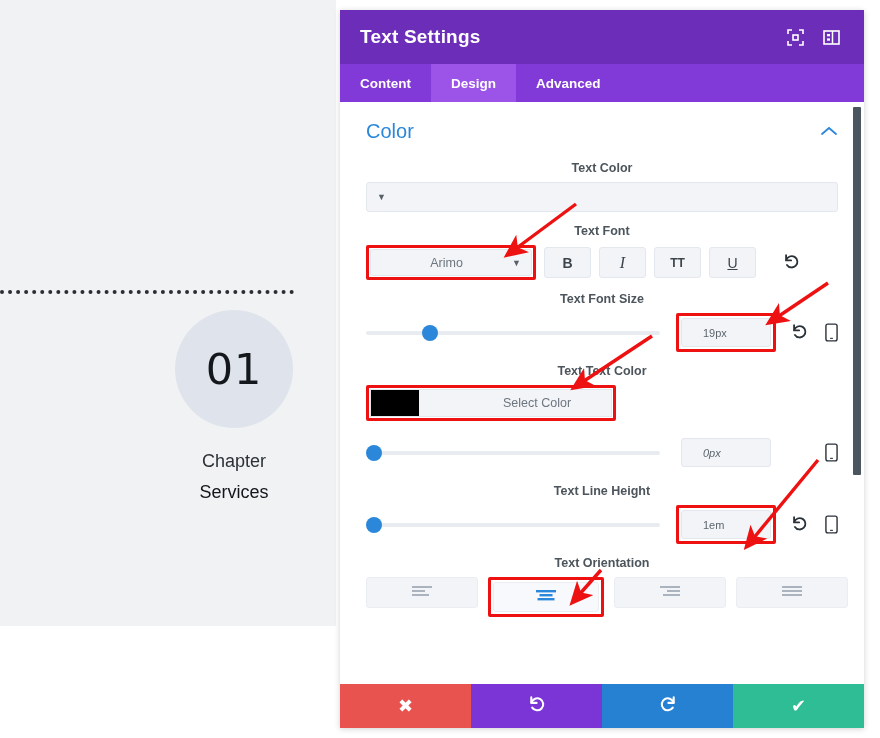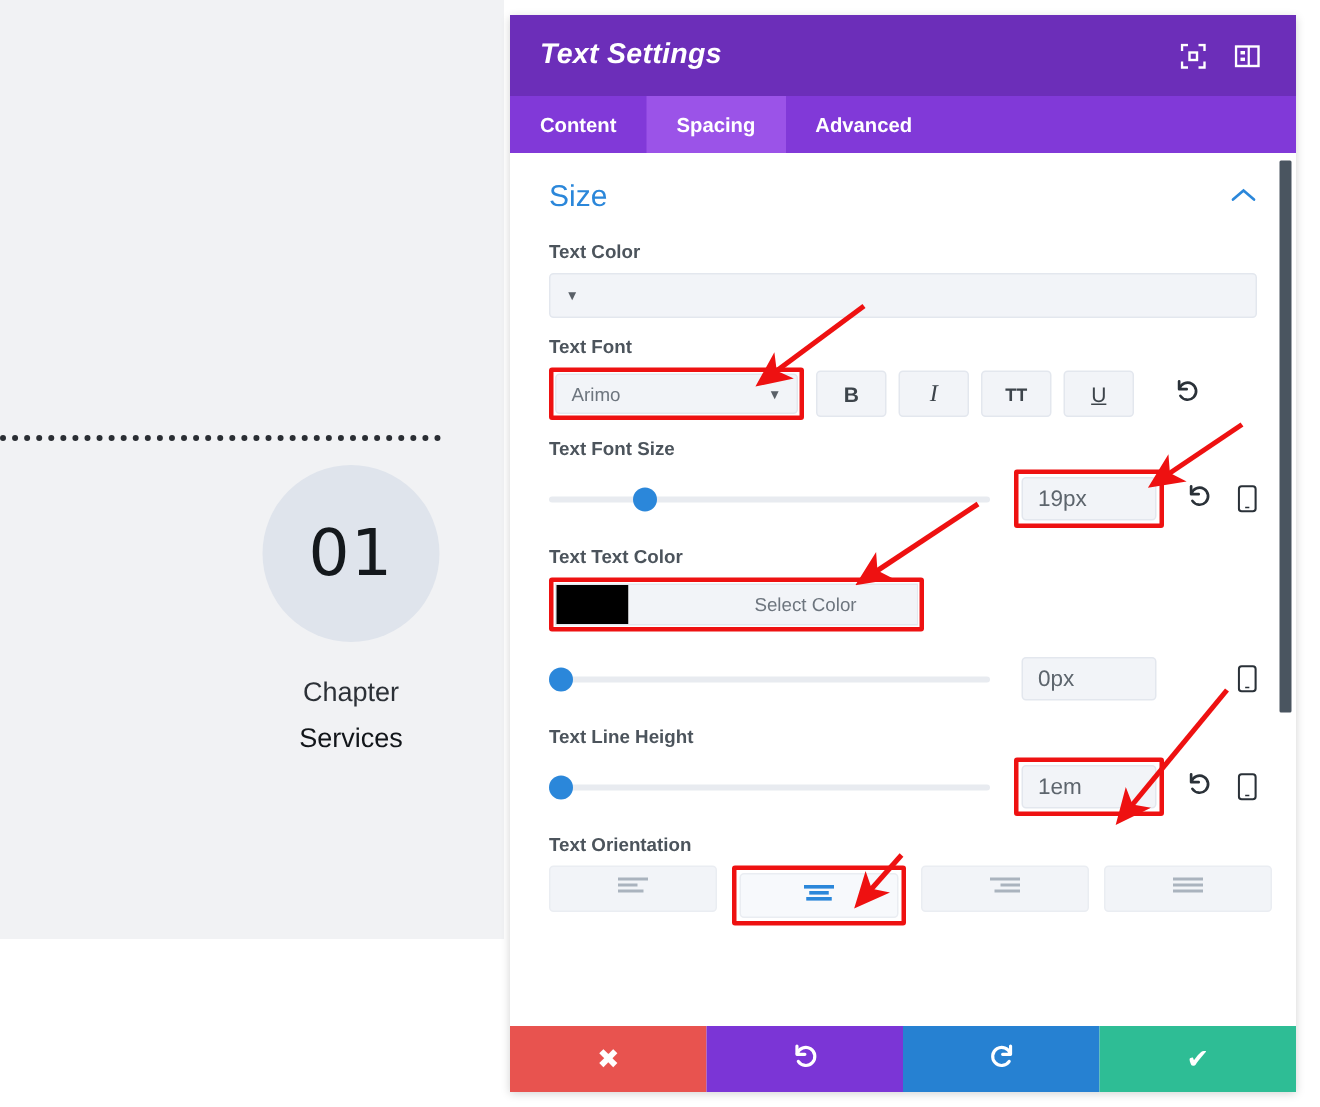--- a/index.html
+++ b/index.html
@@ -94,7 +94,6 @@
     font-weight: bold;
     flex: 1;
     letter-spacing: .2px;
-    font-style: italic;
   }
   .header-icon {
     width: 26px;

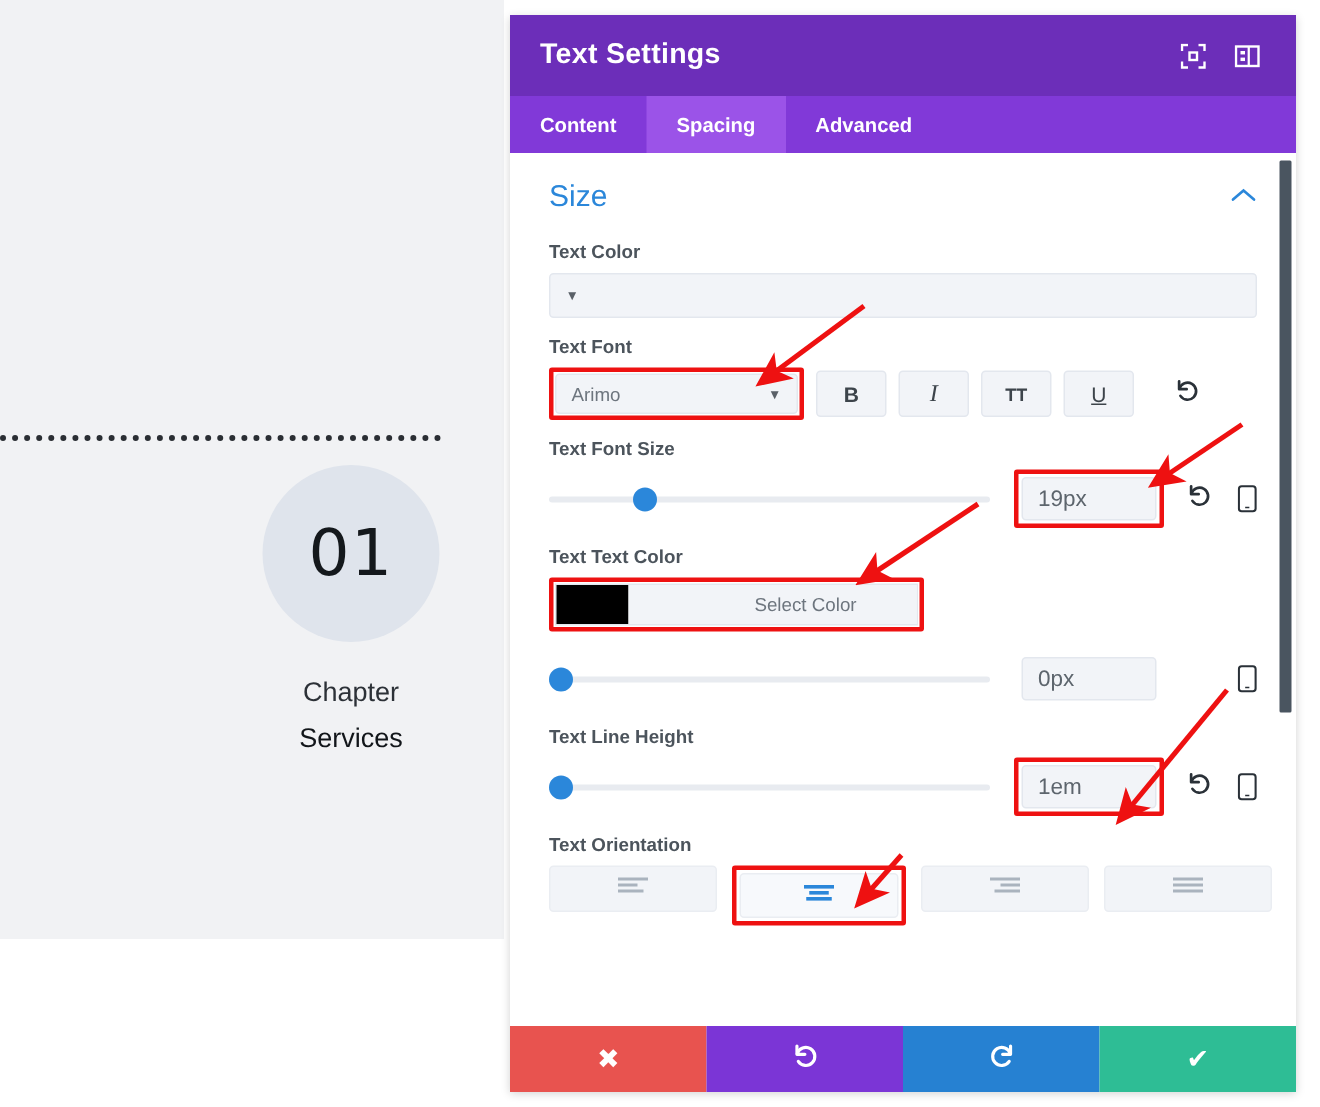--- a/index.html
+++ b/index.html
@@ -380,7 +380,7 @@
 
   <div id="panel-tabs">
     <div class="panel-tab">Content</div>
-    <div class="panel-tab active">Spacing</div>
+    <div class="panel-tab active">Design</div>
     <div class="panel-tab">Advanced</div>
   </div>
 

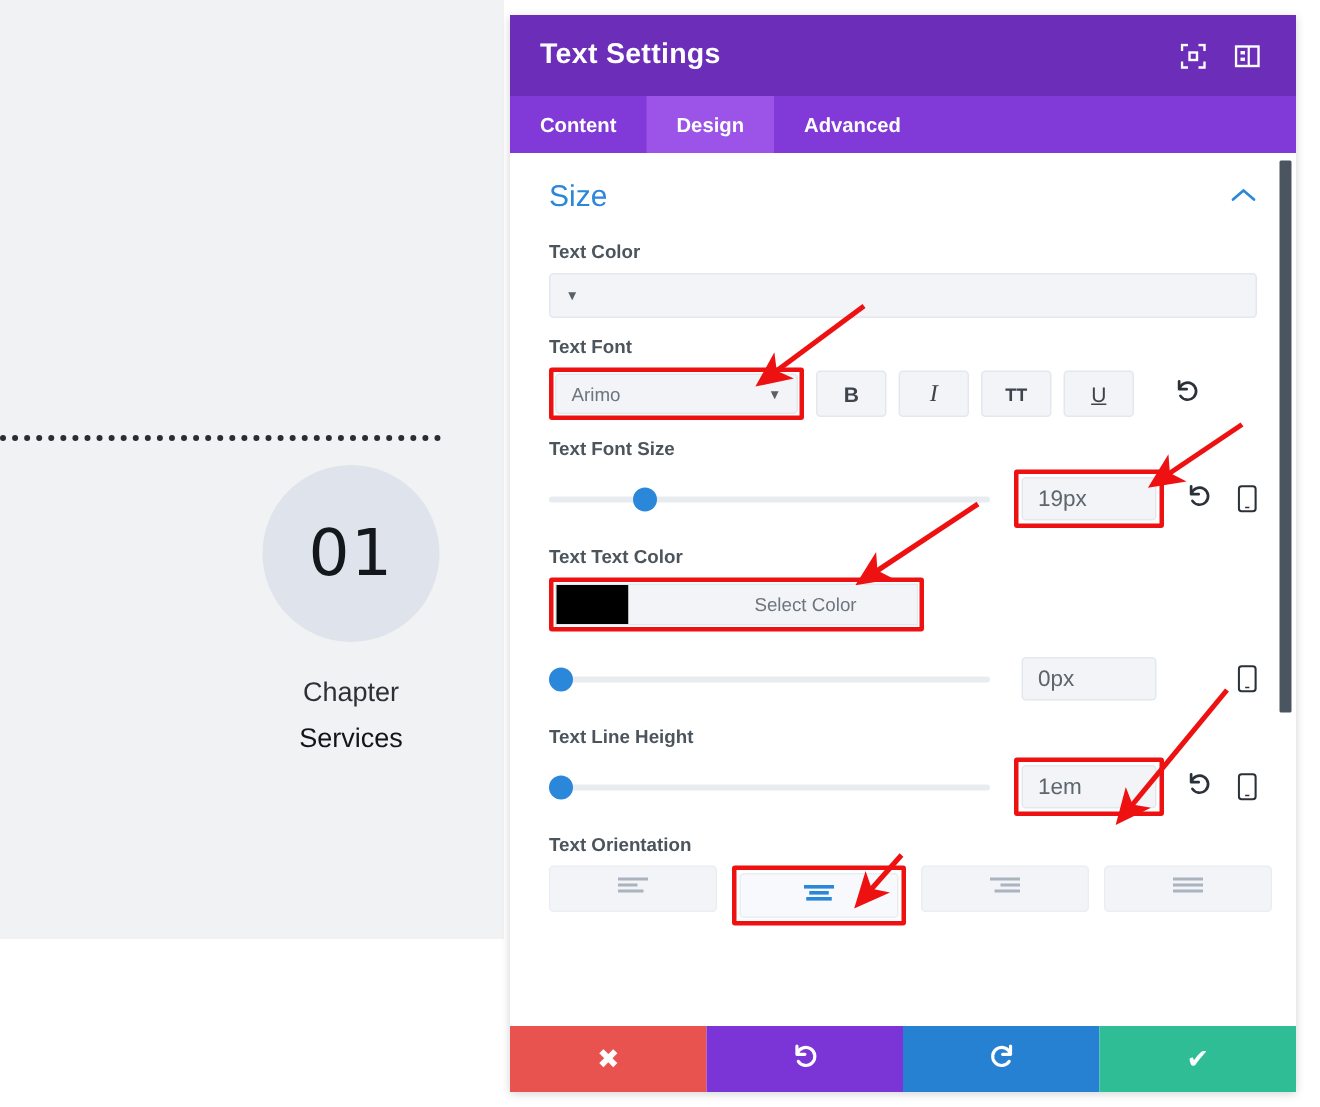--- a/index.html
+++ b/index.html
@@ -387,7 +387,7 @@
   <div id="panel-body">
 
     <div id="section-header">
-      <div id="section-title">Size</div>
+      <div id="section-title">Color</div>
       <div id="section-chevron">
         <svg width="18" height="12" viewBox="0 0 18 12">
           <path d="M2 9 L9 3 L16 9" fill="none" stroke="#2b87da" stroke-width="1.8" stroke-linecap="round"></path>

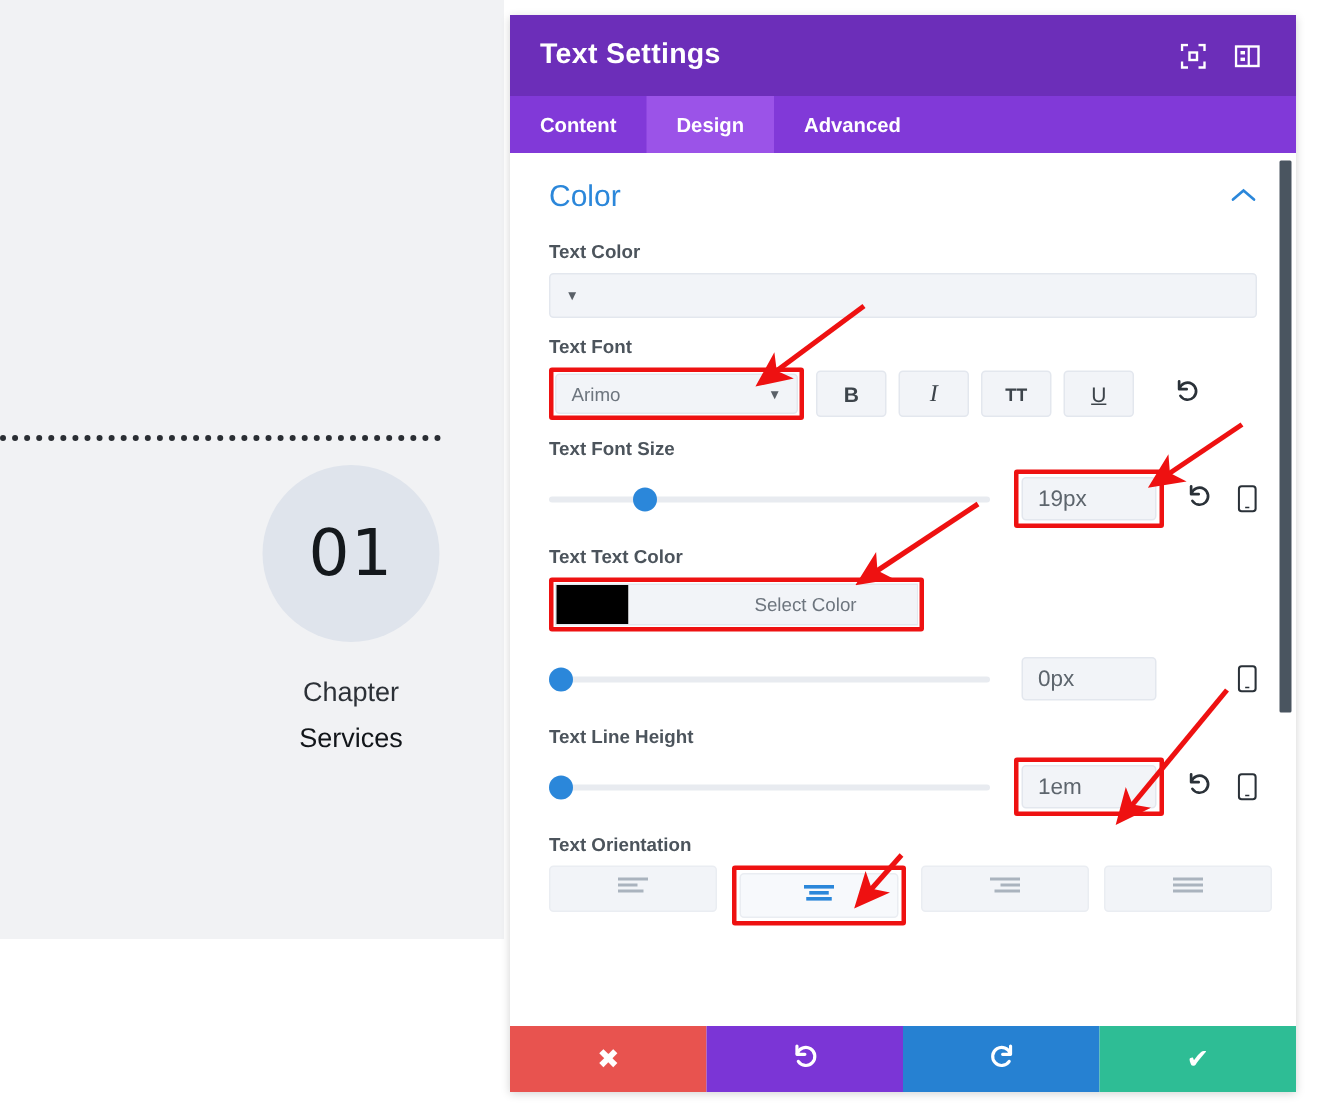--- a/index.html
+++ b/index.html
@@ -145,7 +145,7 @@
   }
   #section-chevron { cursor: pointer; }
 
-  .field { margin-top: 12px; }
+  .field { margin-top: 12px; text-align: center; }
   .field-label {
     font-size: 12.5px;
     font-weight: bold;

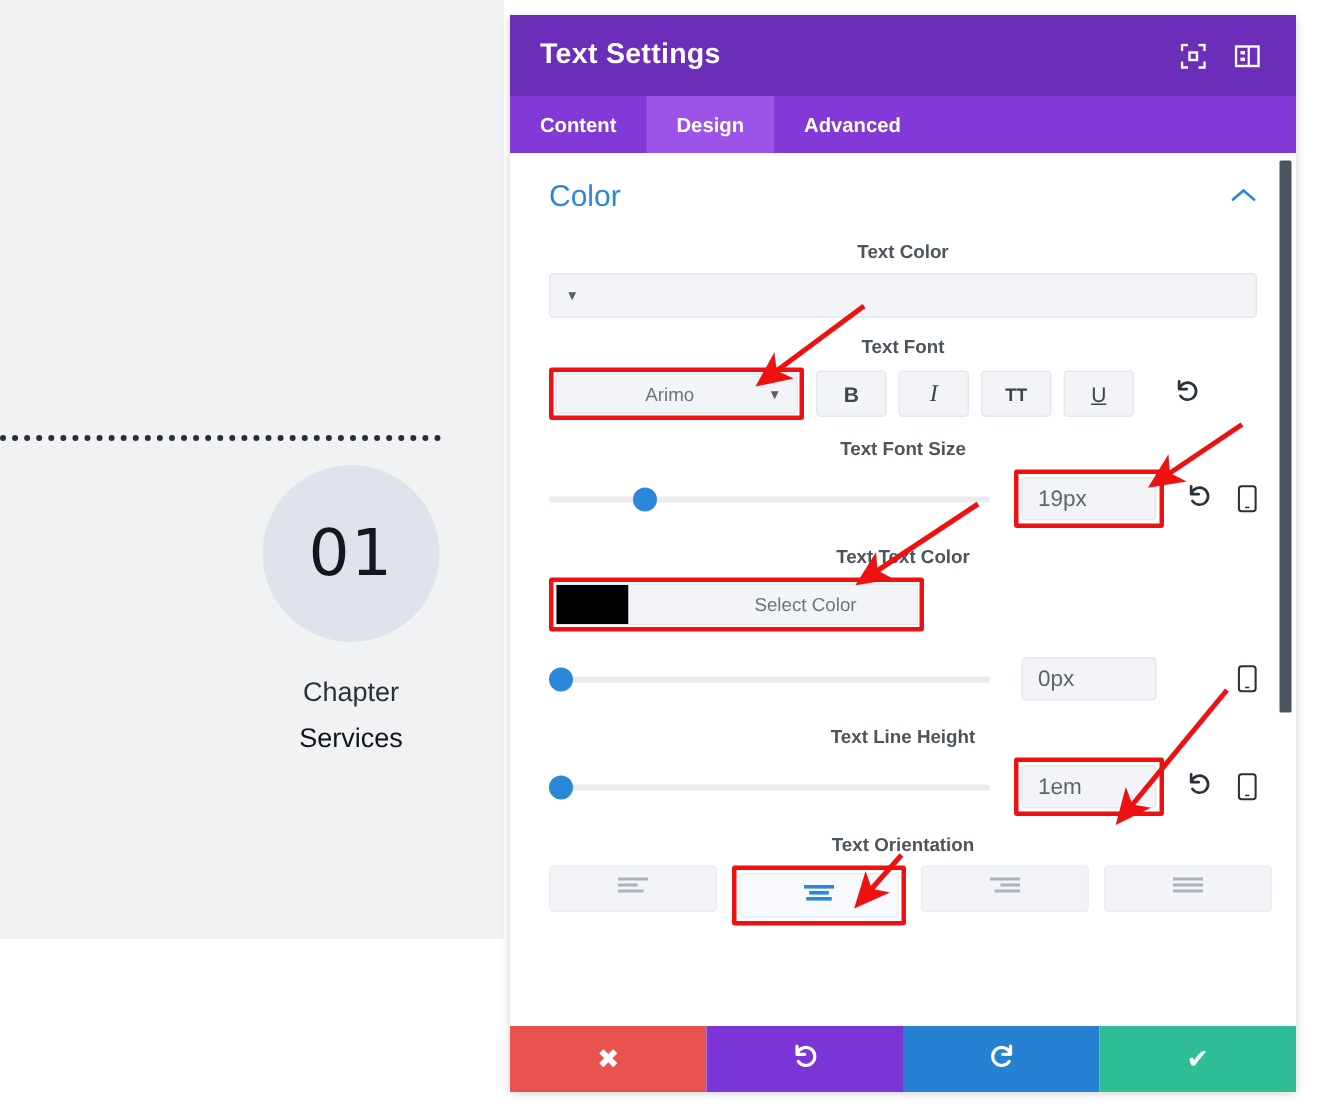--- a/index.html
+++ b/index.html
@@ -239,8 +239,8 @@
     border-radius: 3px;
     display: flex;
     align-items: center;
-    padding: 0 10px;
-    font-size: 15px;
+    padding: 0 21px;
+    font-size: 11px;
     color: #5d656d;
     box-sizing: border-box;
   }

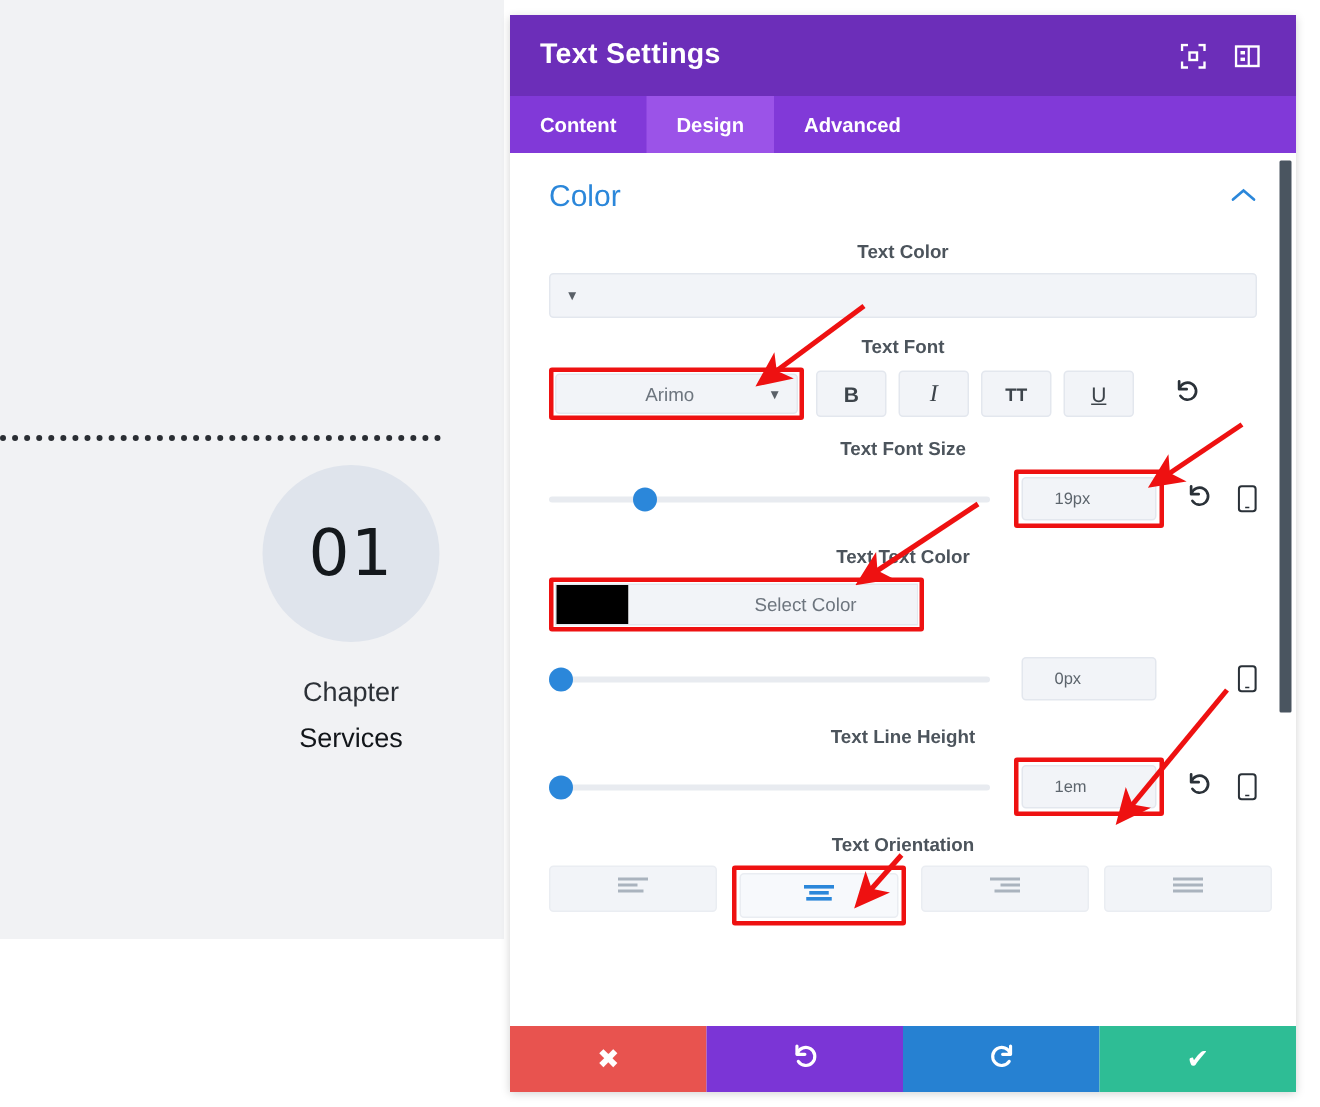--- a/index.html
+++ b/index.html
@@ -463,7 +463,7 @@
         <div class="slider-track">
           <div class="slider-thumb" style="left:0%"></div>
         </div>
-        <div style="padding:2px;border:3px solid transparent;">
+        <div style="padding:2px;border:3px solid transparent;font-style:italic;">
           <div class="num-input">0px</div>
         </div>
         <div style="width:33px"></div>

